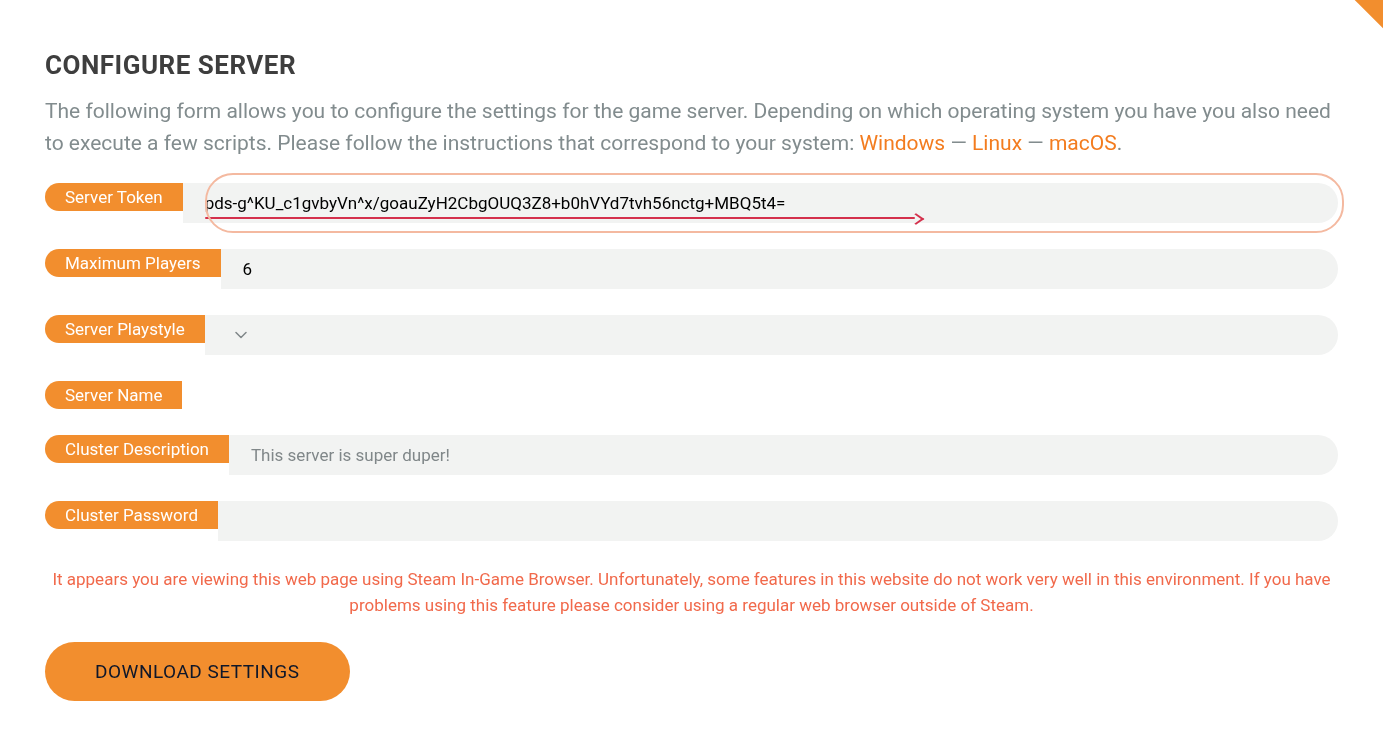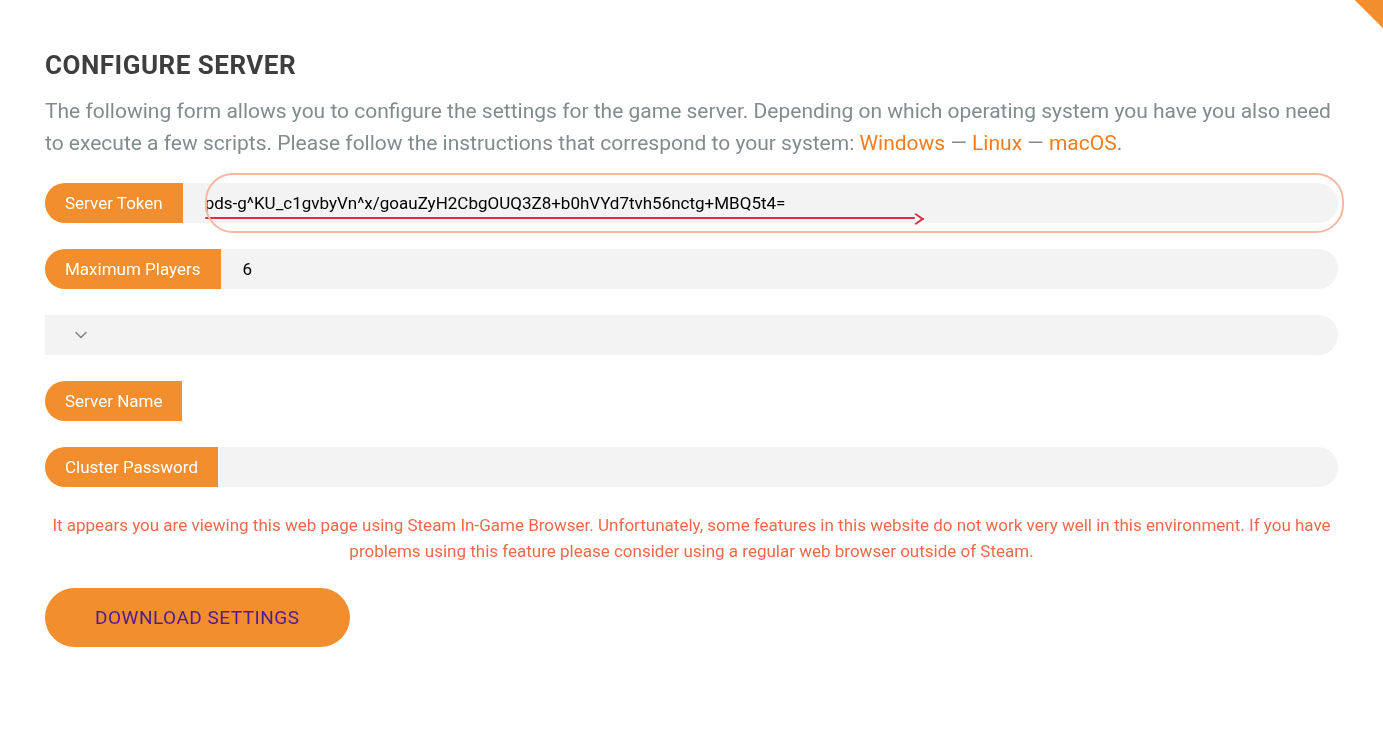--- a/index.html
+++ b/index.html
@@ -50,7 +50,7 @@
       display: flex;
       align-items: center;
       white-space: nowrap;
-      height: 40px;
+      height: 28px;
     }
     .form-input-wrap {
       flex: 1;

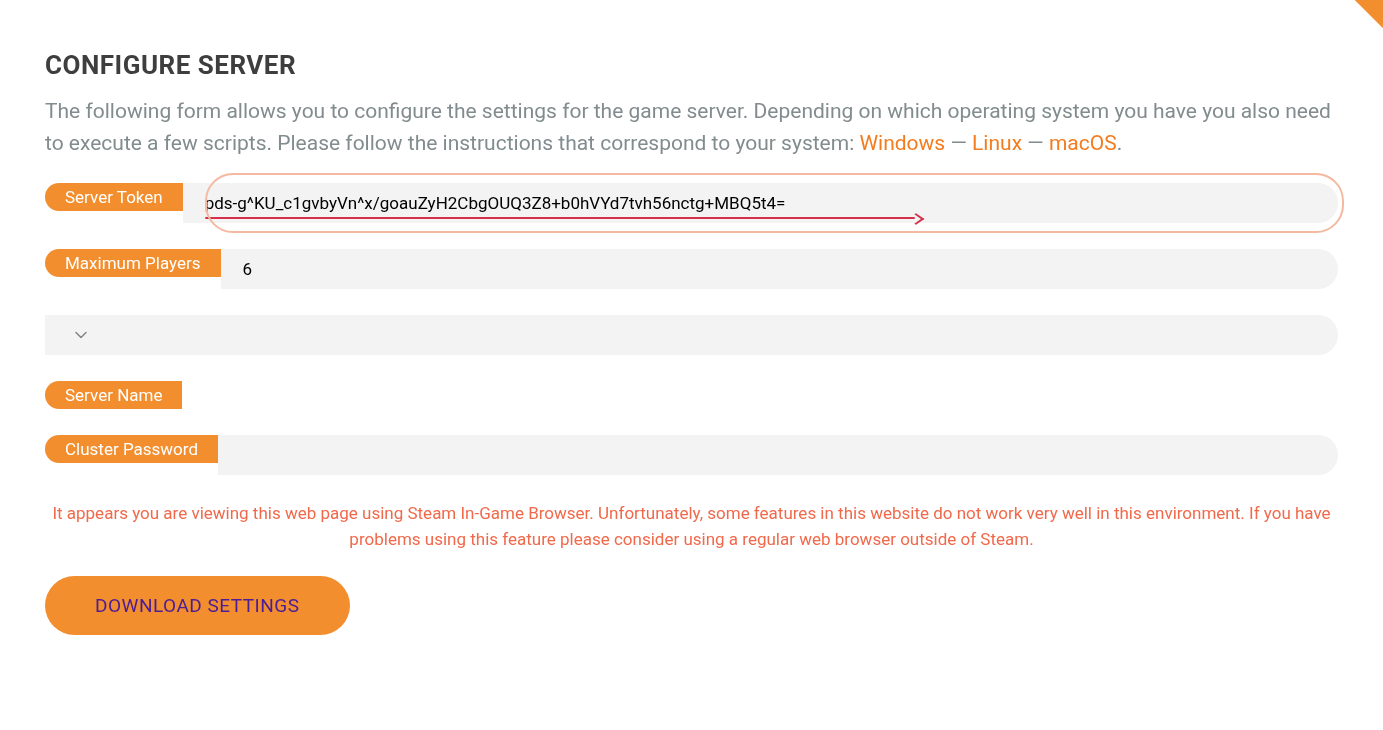--- a/index.html
+++ b/index.html
@@ -178,6 +178,7 @@
 
   
   <div class="form-row">
+    <div class="form-label">Server Playstyle</div>
     <div class="form-input-wrap">
       <span class="select-chevron">
         <svg width="12" height="8" viewBox="0 0 12 8" fill="none">

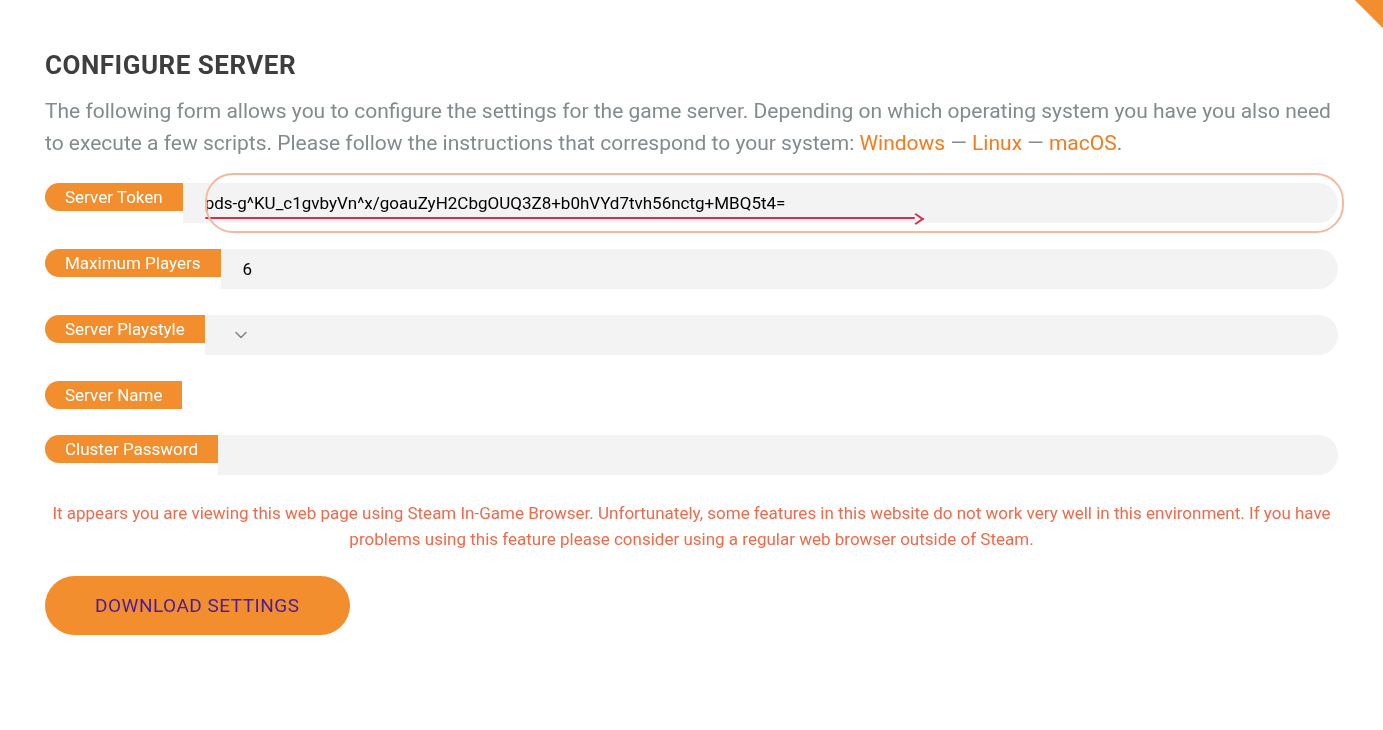--- a/index.html
+++ b/index.html
@@ -194,6 +194,12 @@
   </div>
 
   
+  <div class="form-row">
+    <div class="form-label">Cluster Description</div>
+    <div class="form-input-wrap">
+      <input type="text" class="form-input" placeholder="This server is super duper!" style="">
+    </div>
+  </div>
 
   
   <div class="form-row">

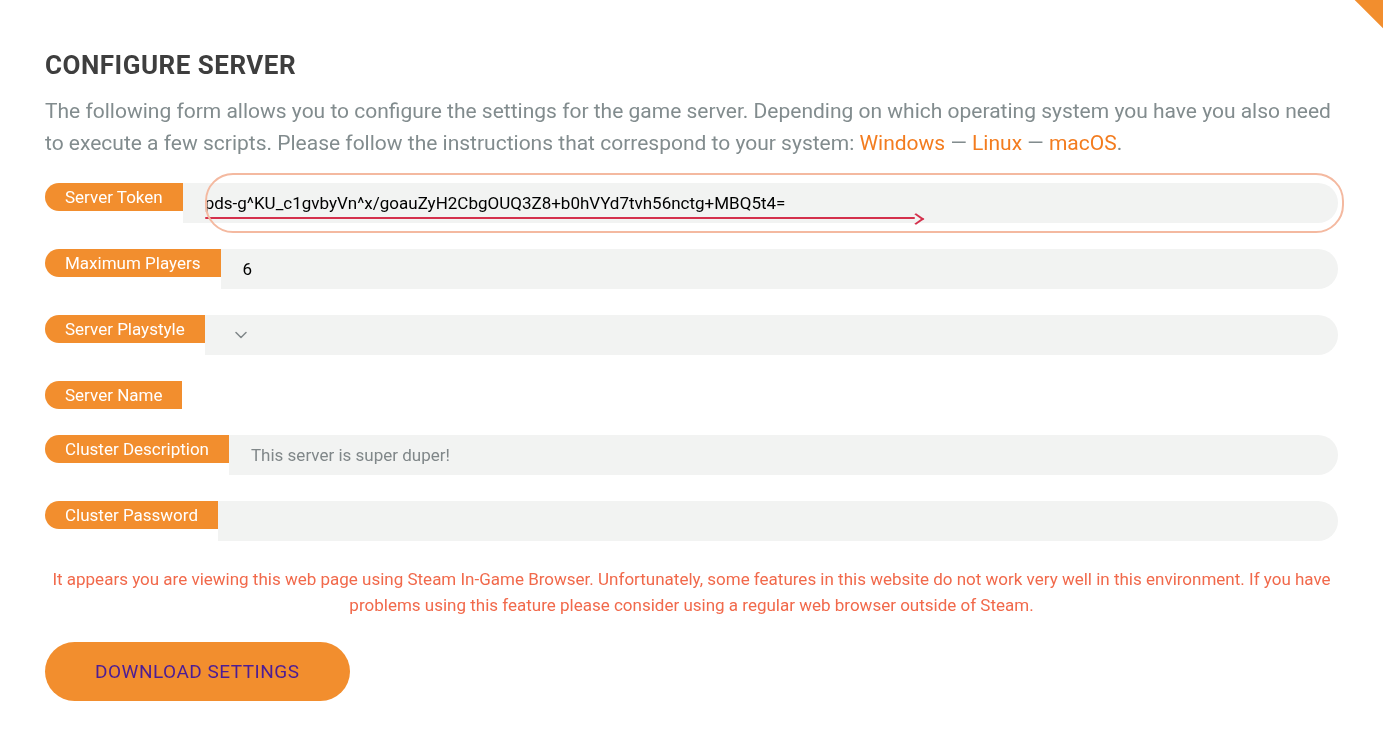--- a/index.html
+++ b/index.html
@@ -125,7 +125,7 @@
     }
     .download-btn {
       background: #f28e2e;
-      color: #4c1d95;
+      color: #0f172a;
       border: none;
       font-size: 19px;
       font-weight: 400;

